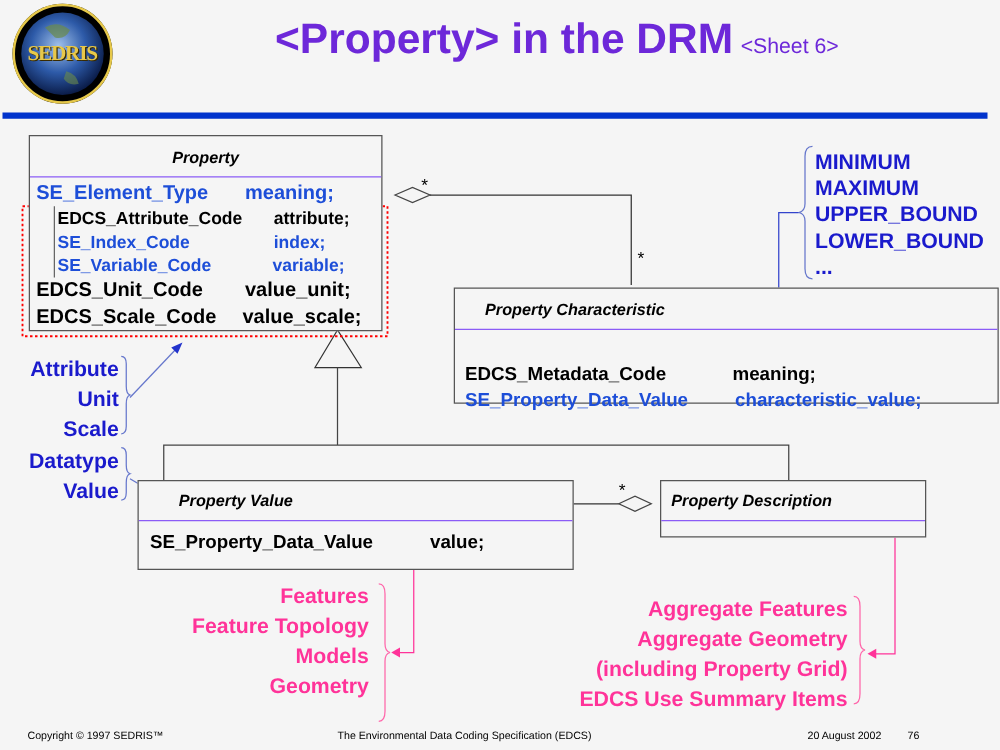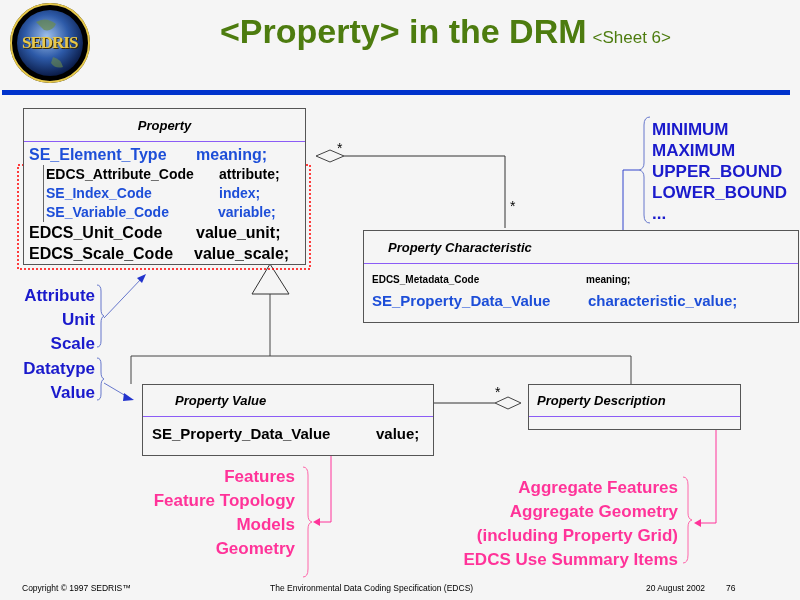--- a/index.html
+++ b/index.html
@@ -11,7 +11,7 @@
   .abs { position: absolute; }
   svg.lines { position: absolute; left: 0; top: 0; width: 800px; height: 600px; pointer-events: none; }
   .title {
-    position: absolute; left: 220px; top: 12px; font-size: 34px; font-weight: bold; color: #4d7c0f; white-space: nowrap;
+    position: absolute; left: 220px; top: 12px; font-size: 34px; font-weight: bold; color: #6d28d9; white-space: nowrap;
   }
   .title .sheet { font-size: 17px; font-weight: normal; margin-left: 6px; }
   .rule { position: absolute; left: 2px; top: 90px; width: 788px; height: 5px; background: #0033cc; }

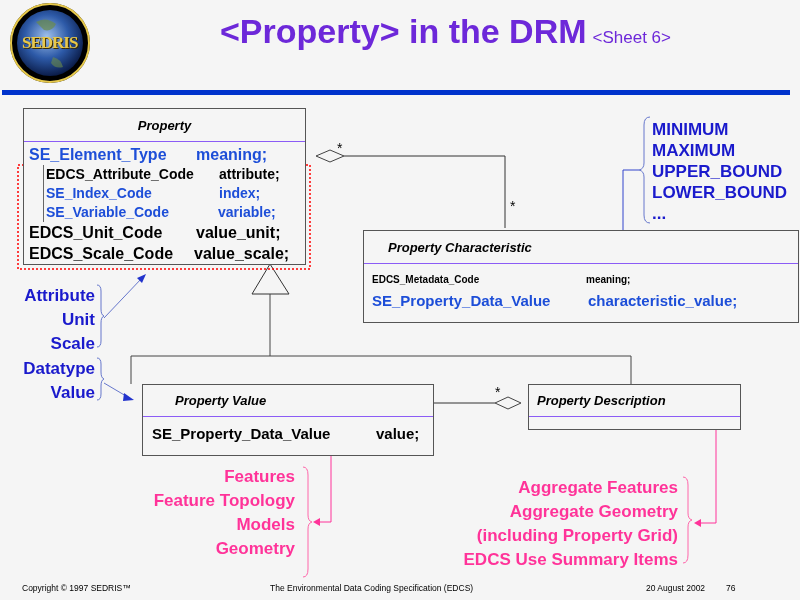--- a/index.html
+++ b/index.html
@@ -131,7 +131,7 @@
 <div class="box" style="left:363px;top:230px;width:436px;height:93px;">
   <div class="hdr" style="height:33px;line-height:33px;padding-left:24px;">Property Characteristic</div>
   <div class="body" style="padding-top:5px;">
-    <div class="row black" style="font-size:10px;">
+    <div class="row black" style="font-size:15px;margin-top:20px;">
       <span style="left:8px;">EDCS_Metadata_Code</span>
       <span style="left:222px;">meaning;</span>
     </div>

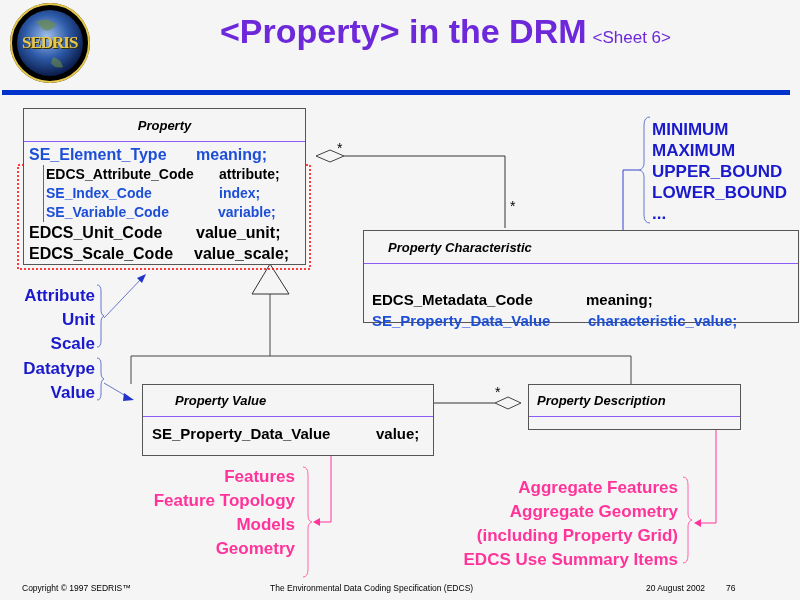--- a/index.html
+++ b/index.html
@@ -142,7 +142,7 @@
   </div>
 </div>
 
-<div class="box" style="left:110px;top:384px;width:292px;height:72px;margin-left:32px;">
+<div class="box" style="left:110px;top:384px;width:349px;height:72px;">
   <div class="hdr" style="height:32px;line-height:32px;padding-left:32px;">Property Value</div>
   <div class="body" style="padding-top:6px;">
     <div class="row black" style="font-size:15px;">

